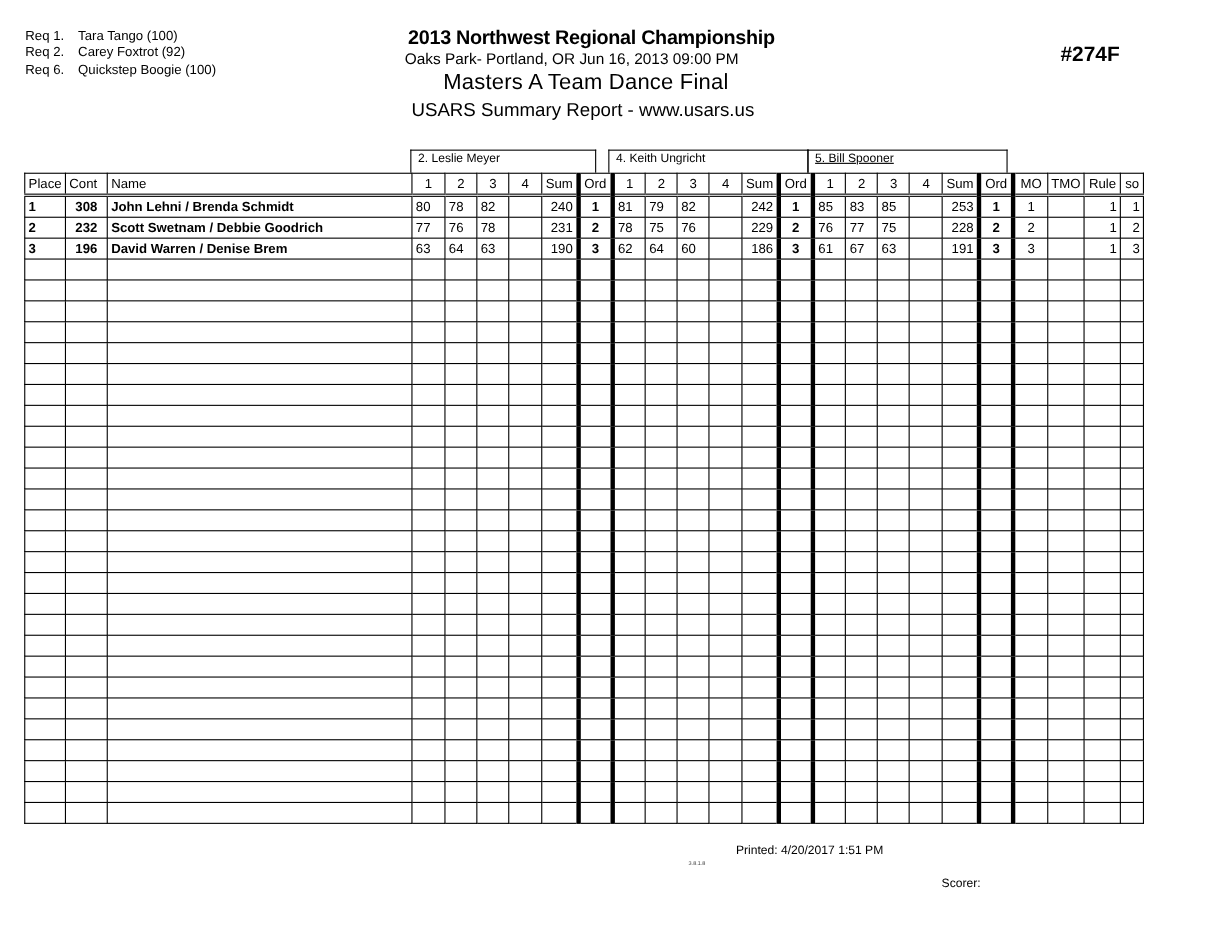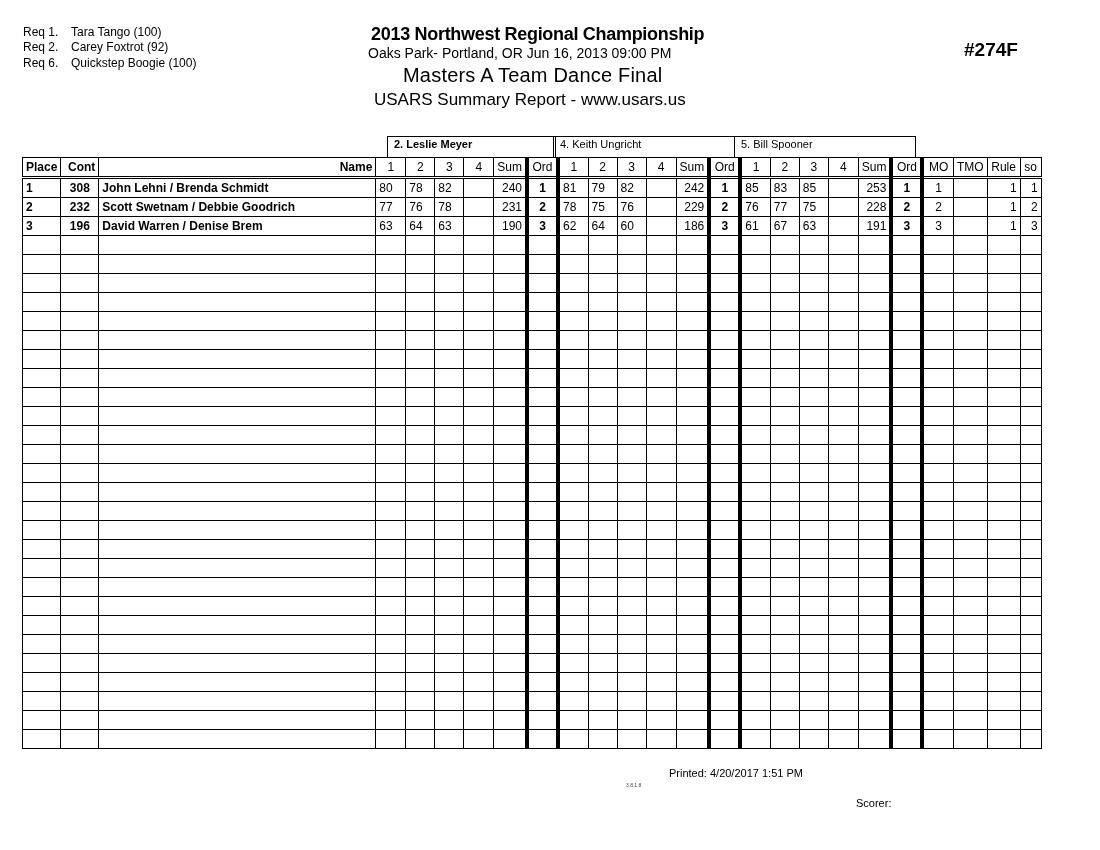--- a/index.html
+++ b/index.html
@@ -52,7 +52,7 @@
 <div class="abs title4">USARS Summary Report - www.usars.us</div>
 <div class="abs eventno">#274F</div>
 
-<div class="judge-box" style="left:387px; width:169px;font-weight:bold;">2.  Leslie Meyer</div>
+<div class="judge-box" style="left:373px; width:169px;">2.  Leslie Meyer</div>
 <div class="judge-box" style="left:553px; width:182px;">4.  Keith Ungricht</div>
 <div class="judge-box" style="left:734px; width:182px;">5.  Bill Spooner</div>
 

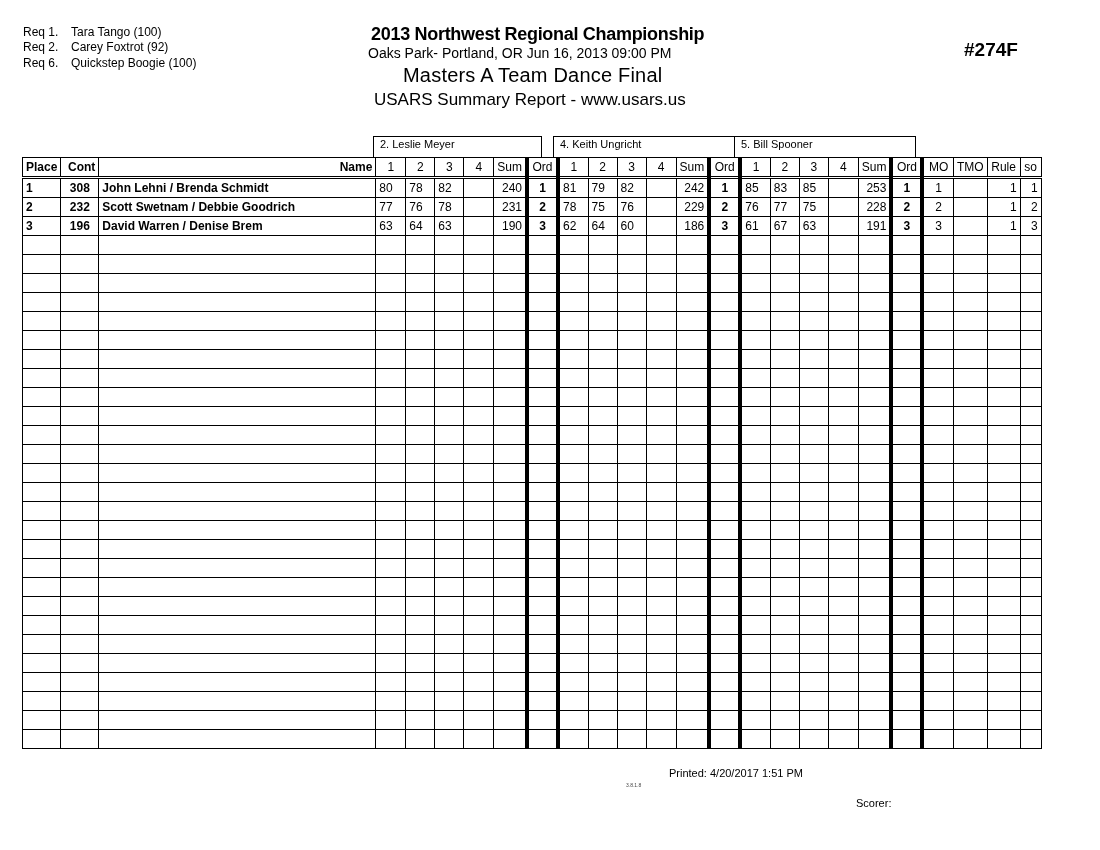--- a/index.html
+++ b/index.html
@@ -54,7 +54,7 @@
 
 <div class="judge-box" style="left:373px; width:169px;">2.  Leslie Meyer</div>
 <div class="judge-box" style="left:553px; width:182px;">4.  Keith Ungricht</div>
-<div class="judge-box" style="left:734px; width:182px;">5.  Bill Spooner</div>
+<div class="judge-box" style="left:734px; width:182px;text-decoration:underline;">5.  Bill Spooner</div>
 
 <table class="grid" id="grid">
   <colgroup>

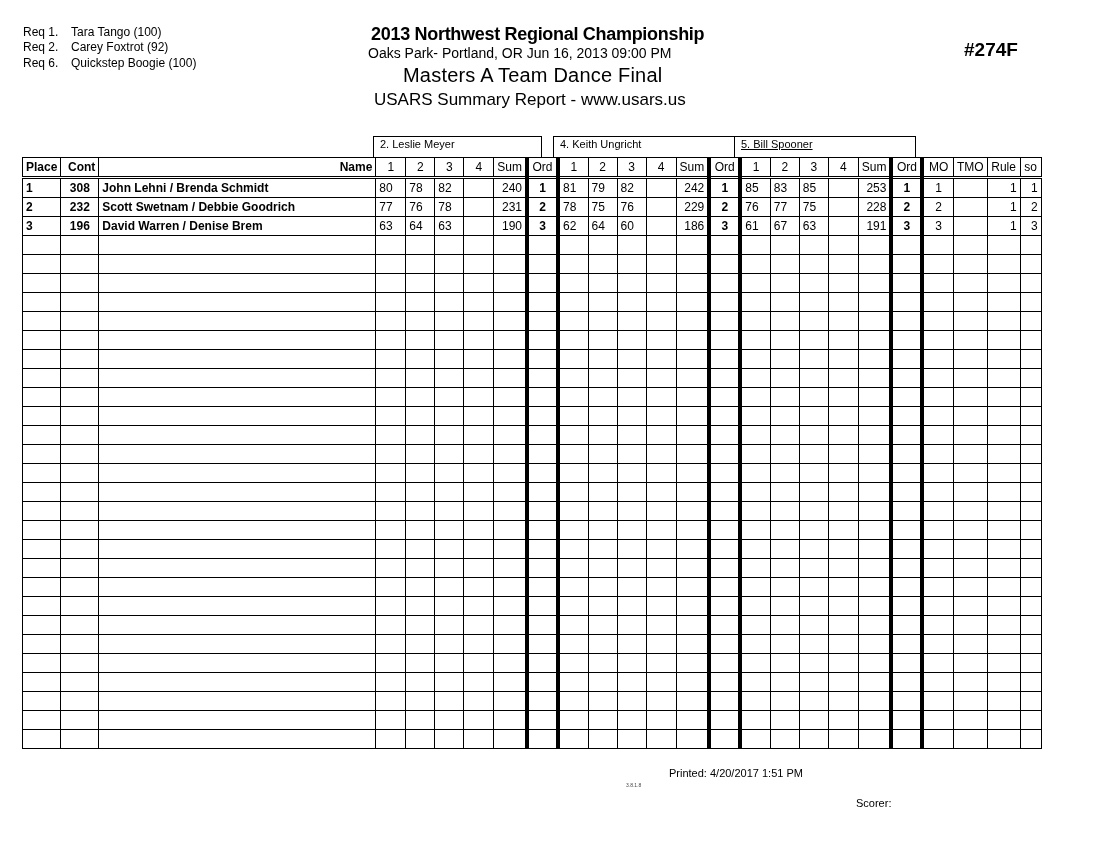--- a/index.html
+++ b/index.html
@@ -22,7 +22,7 @@
   table.grid td { border: 1px solid #000; height: 19px; padding: 0 3px; font-size: 12px; box-sizing: border-box;
                   overflow: hidden; white-space: nowrap; line-height: 18px; }
   table.grid tr.head td { height: 20px; font-size: 12px; text-align: center; border-bottom: 3px double #000; }
-  table.grid tr.head td.left { text-align: right; font-weight: bold; }
+  table.grid tr.head td.left { text-align: left; }
   td.thick-l { border-left: 4px solid #000 !important; }
   td.b { font-weight: bold; }
   td.c { text-align: center; }

